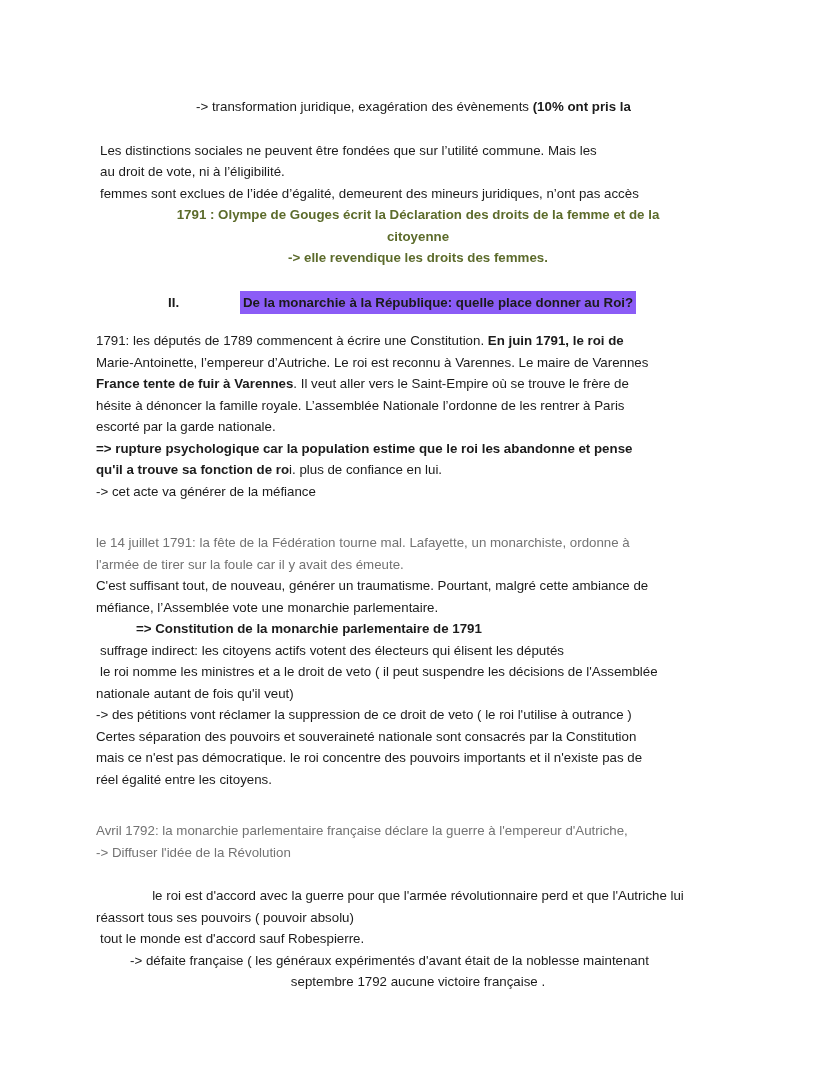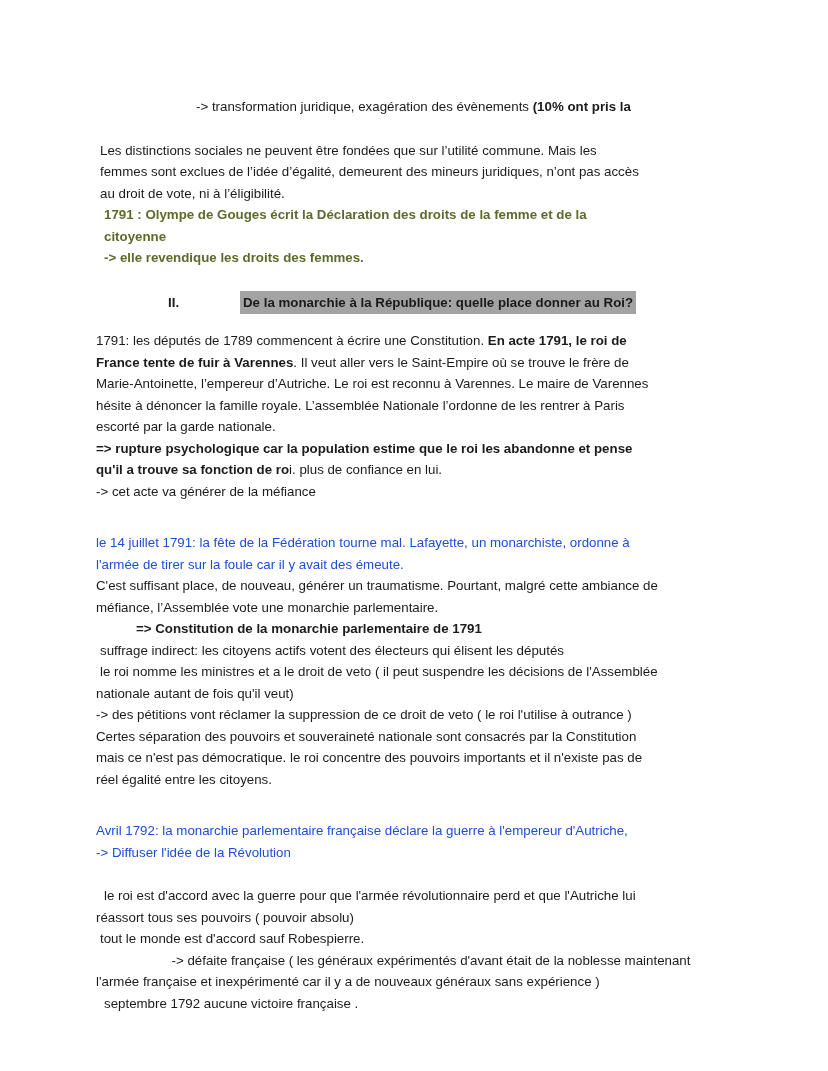--- a/index.html
+++ b/index.html
@@ -98,8 +98,8 @@
 
     <div class="block ind-1">
       <p>Les distinctions sociales ne peuvent être fondées que sur l’utilité commune. Mais les</p>
+      <p>au droit de vote, ni à l’éligibilité.</p>
       <p>femmes sont exclues de l’idée d’égalité, demeurent des mineurs juridiques, n’ont pas accès</p>
-      <p>au droit de vote, ni à l’éligibilité.</p>
     </div>
 
     <div class="block green-dark ind-2">

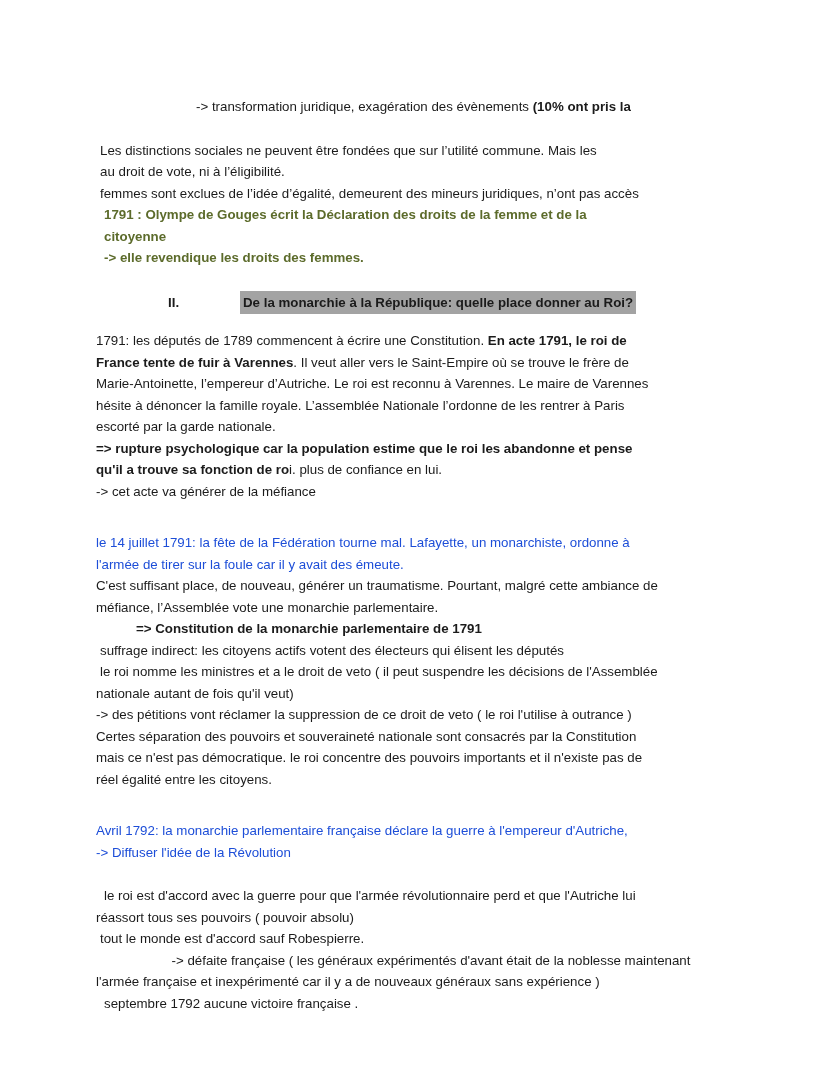--- a/index.html
+++ b/index.html
@@ -50,7 +50,7 @@
   
   .ind-arrow   { text-indent: 100px; }
   .ind-1       { padding-left: 4px; }
-  .ind-2       { padding-left: 8px; }
+  .ind-2       { padding-left: 8px; text-align: center; }
   .ind-3       { text-indent: 40px; }
   .ind-4       { text-indent: 34px; text-align: center; }
 

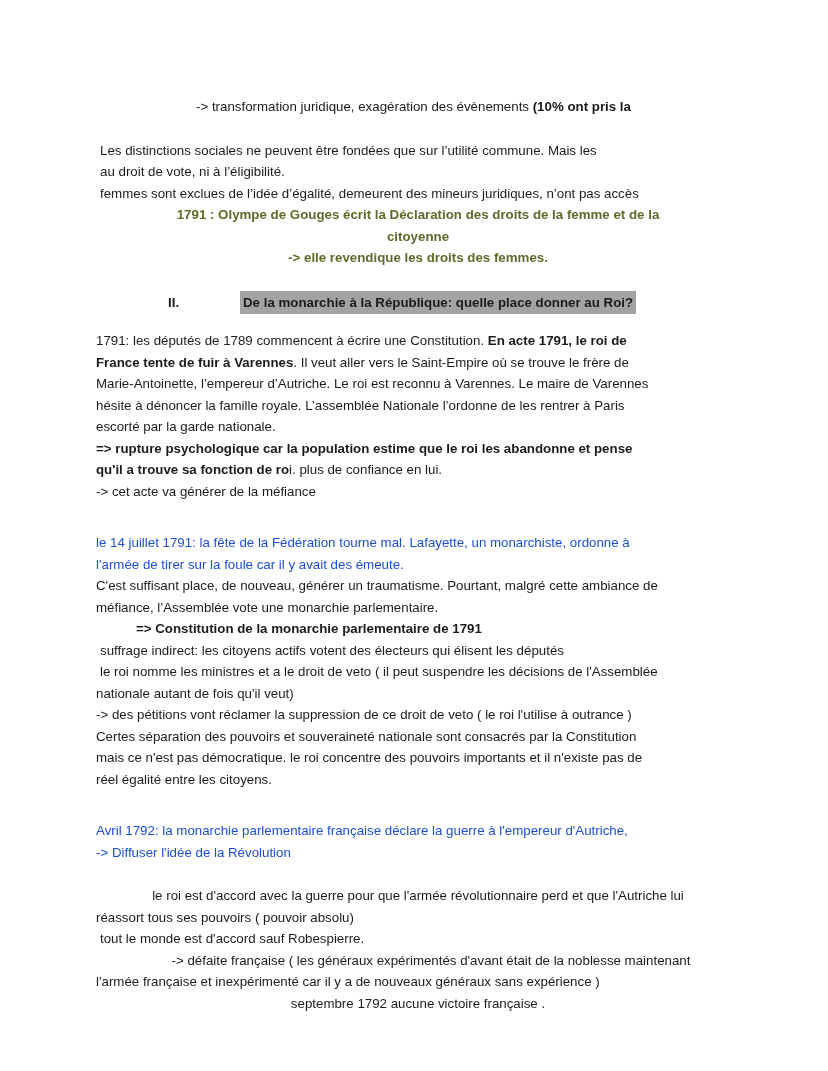--- a/index.html
+++ b/index.html
@@ -79,7 +79,7 @@
   .heading-text {
     font-weight: bold;
     font-size: 13.3px;
-    background: #a3a3a3;
+    background: #8b5cf6;
     padding: 1px 3px;
     white-space: nowrap;
   }

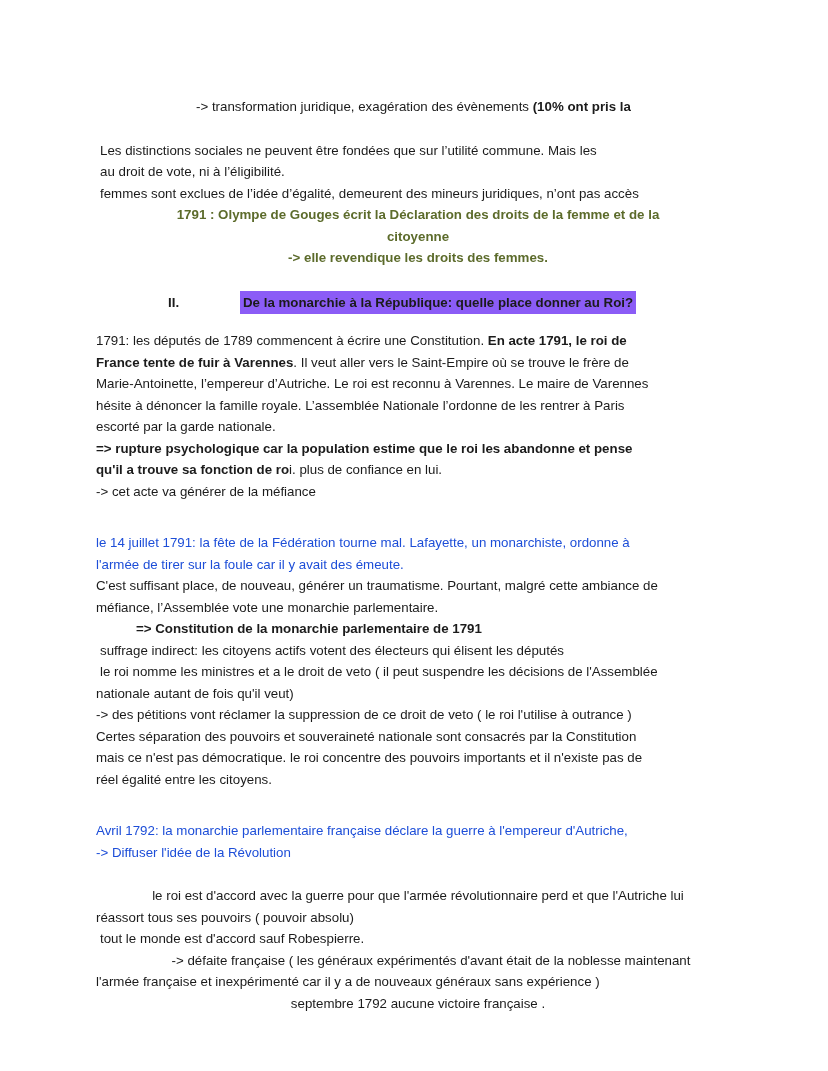--- a/index.html
+++ b/index.html
@@ -118,7 +118,7 @@
     <div class="gap-md"></div>
 
     <div class="block">
-      <p><span>1791: les députés de 1789 commencent à écrire une Constitution. </span><span class="b">En acte 1791, le roi de</span></p>
+      <p><span>1791: les députés de 1789 commencent à écrire une Constitution. </span><span class="b">En juin 1791, le roi de</span></p>
       <p><span class="b">France tente de fuir à Varennes</span><span>. Il veut aller vers le Saint-Empire où se trouve le frère de</span></p>
       <p>Marie-Antoinette, l’empereur d’Autriche. Le roi est reconnu à Varennes. Le maire de Varennes</p>
       <p>hésite à dénoncer la famille royale. L’assemblée Nationale l’ordonne de les rentrer à Paris</p>

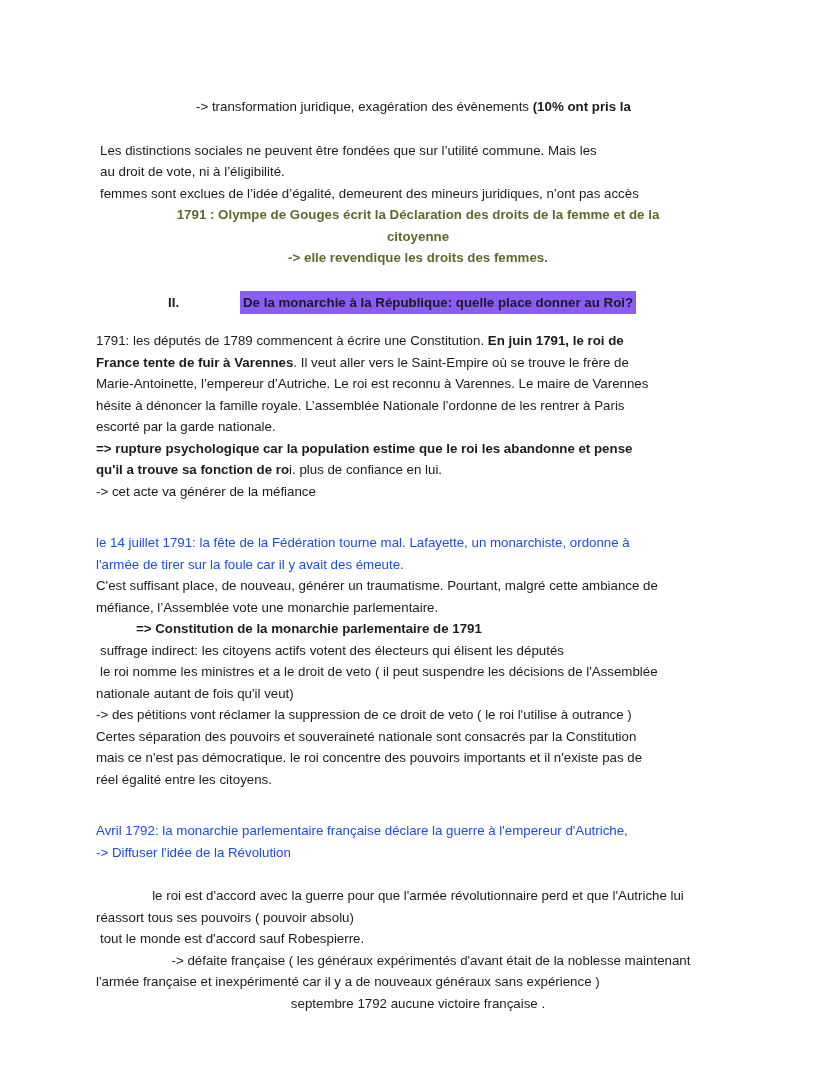--- a/index.html
+++ b/index.html
@@ -119,8 +119,8 @@
 
     <div class="block">
       <p><span>1791: les députés de 1789 commencent à écrire une Constitution. </span><span class="b">En juin 1791, le roi de</span></p>
+      <p>Marie-Antoinette, l’empereur d’Autriche. Le roi est reconnu à Varennes. Le maire de Varennes</p>
       <p><span class="b">France tente de fuir à Varennes</span><span>. Il veut aller vers le Saint-Empire où se trouve le frère de</span></p>
-      <p>Marie-Antoinette, l’empereur d’Autriche. Le roi est reconnu à Varennes. Le maire de Varennes</p>
       <p>hésite à dénoncer la famille royale. L’assemblée Nationale l’ordonne de les rentrer à Paris</p>
       <p>escorté par la garde nationale.</p>
     </div>

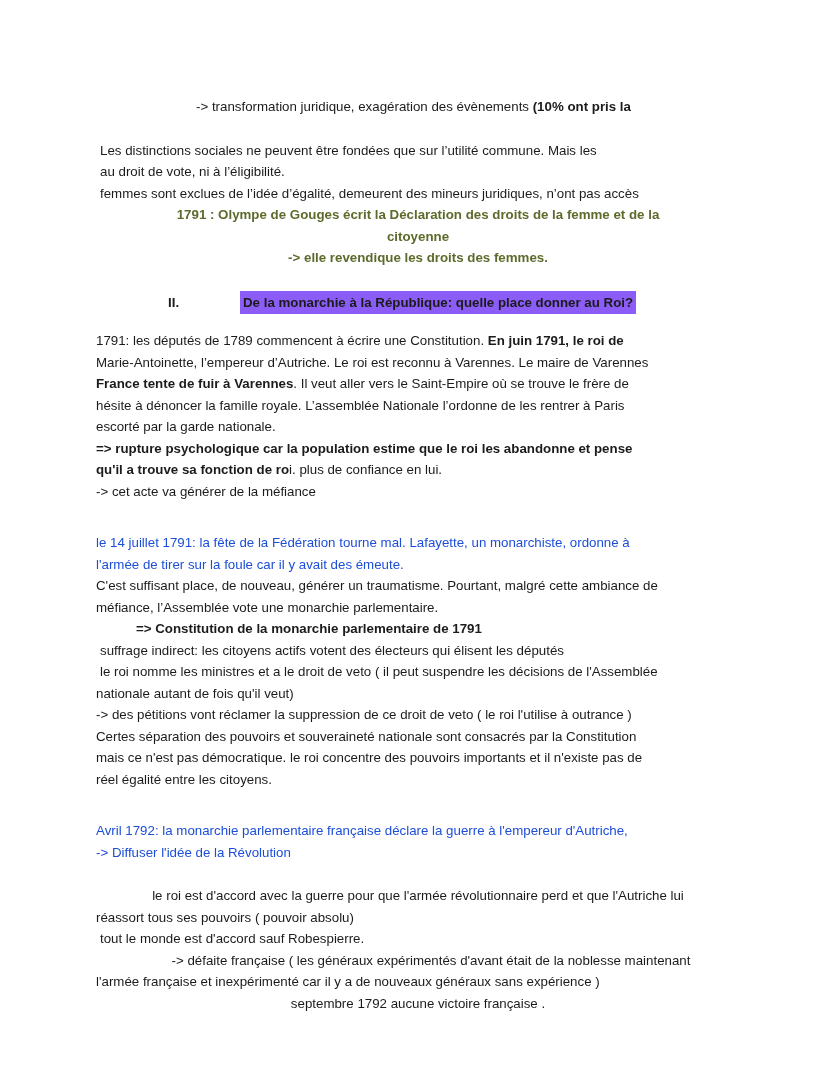--- a/index.html
+++ b/index.html
@@ -60,7 +60,7 @@
     font-weight: bold;
   }
   .green-light {
-    color: #1d4ed8;
+    color: #737373;
   }
 
   

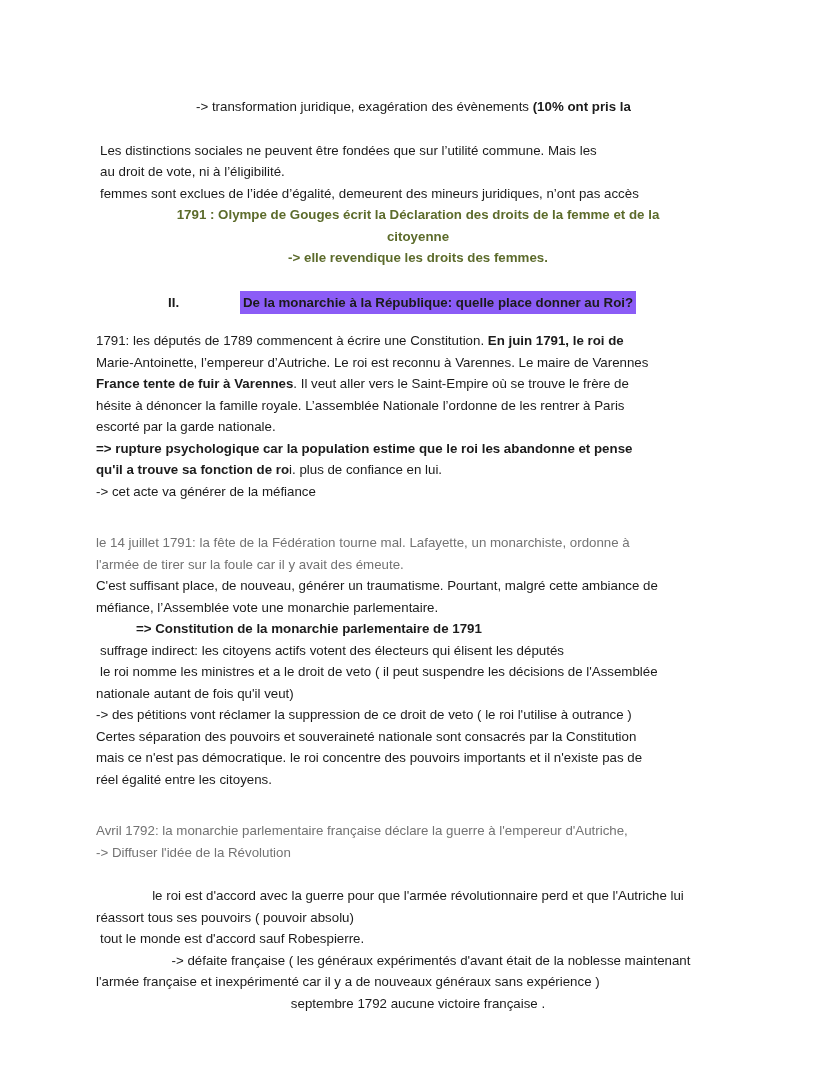--- a/index.html
+++ b/index.html
@@ -139,7 +139,7 @@
     </div>
 
     <div class="block">
-      <p>C'est suffisant place, de nouveau, générer un traumatisme. Pourtant, malgré cette ambiance de</p>
+      <p>C'est suffisant tout, de nouveau, générer un traumatisme. Pourtant, malgré cette ambiance de</p>
       <p>méfiance, l’Assemblée vote une monarchie parlementaire.</p>
     </div>
 

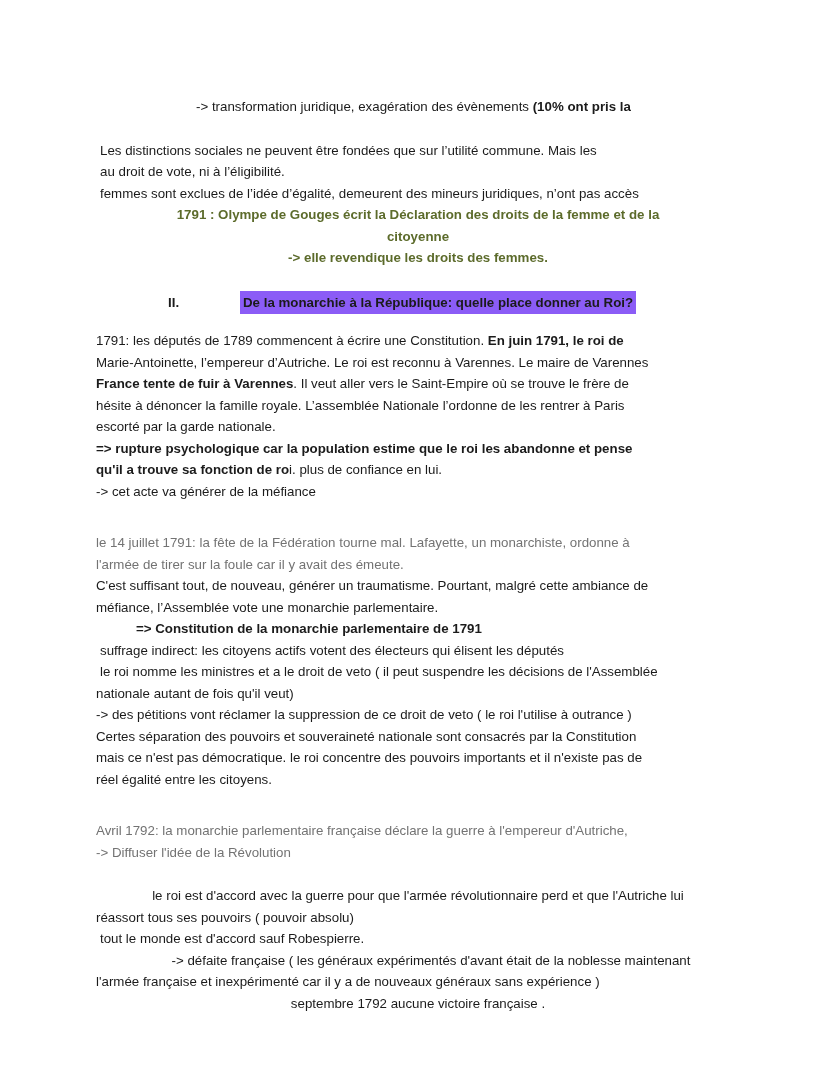--- a/index.html
+++ b/index.html
@@ -52,7 +52,7 @@
   .ind-1       { padding-left: 4px; }
   .ind-2       { padding-left: 8px; text-align: center; }
   .ind-3       { text-indent: 40px; }
-  .ind-4       { text-indent: 34px; text-align: center; }
+  .ind-4       { text-indent: 34px; }
 
   
   .green-dark {

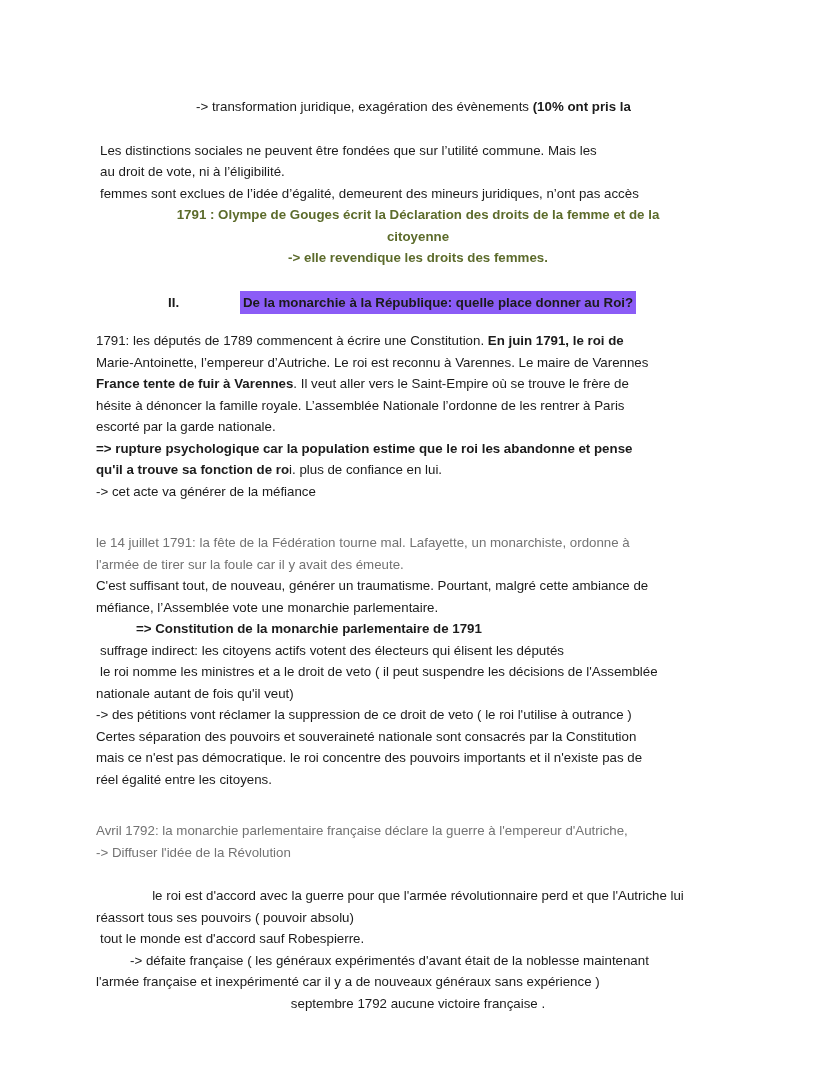--- a/index.html
+++ b/index.html
@@ -169,7 +169,6 @@
       <p>réassort tous ses pouvoirs ( pouvoir absolu)</p>
       <p class="ind-1">tout le monde est d'accord sauf Robespierre.</p>
       <p class="ind-4">-&gt;  défaite française ( les généraux expérimentés d'avant était de la noblesse maintenant</p>
-      <p>l'armée française et inexpérimenté car il y a de nouveaux généraux sans expérience )</p>
       <p class="ind-2">septembre 1792  aucune victoire française .</p>
     </div>
 

